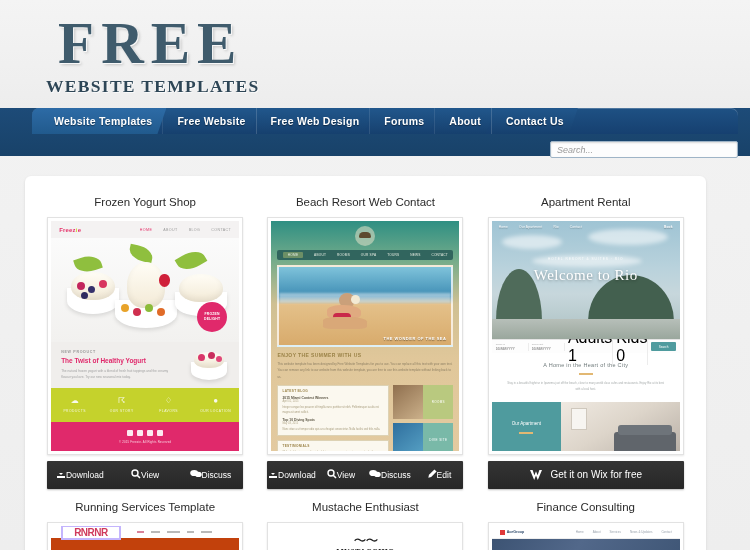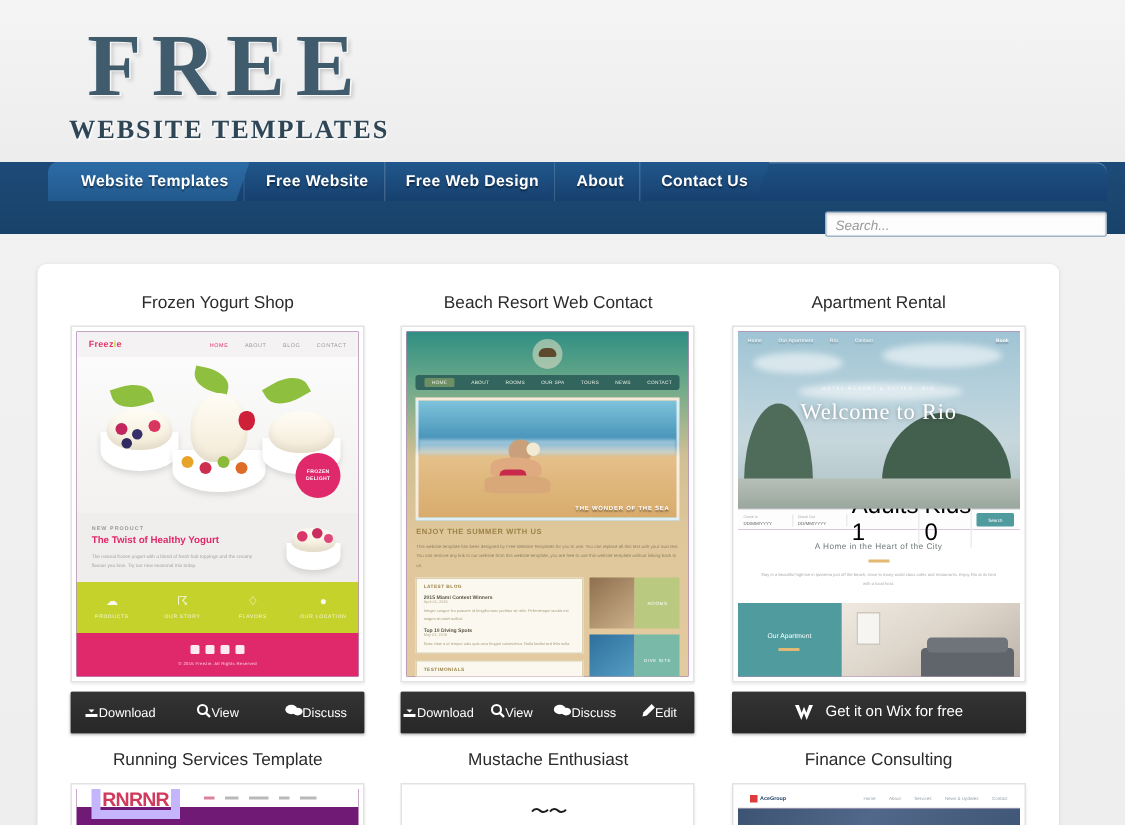--- a/index.html
+++ b/index.html
@@ -341,6 +341,7 @@
       <div class="navitem active">Website Templates</div>
       <div class="navitem">Free Website</div>
       <div class="navitem">Free Web Design</div>
+      <div class="navitem">Forums</div>
       <div class="navitem">About</div>
       <div class="navitem">Contact Us</div>
     </div>

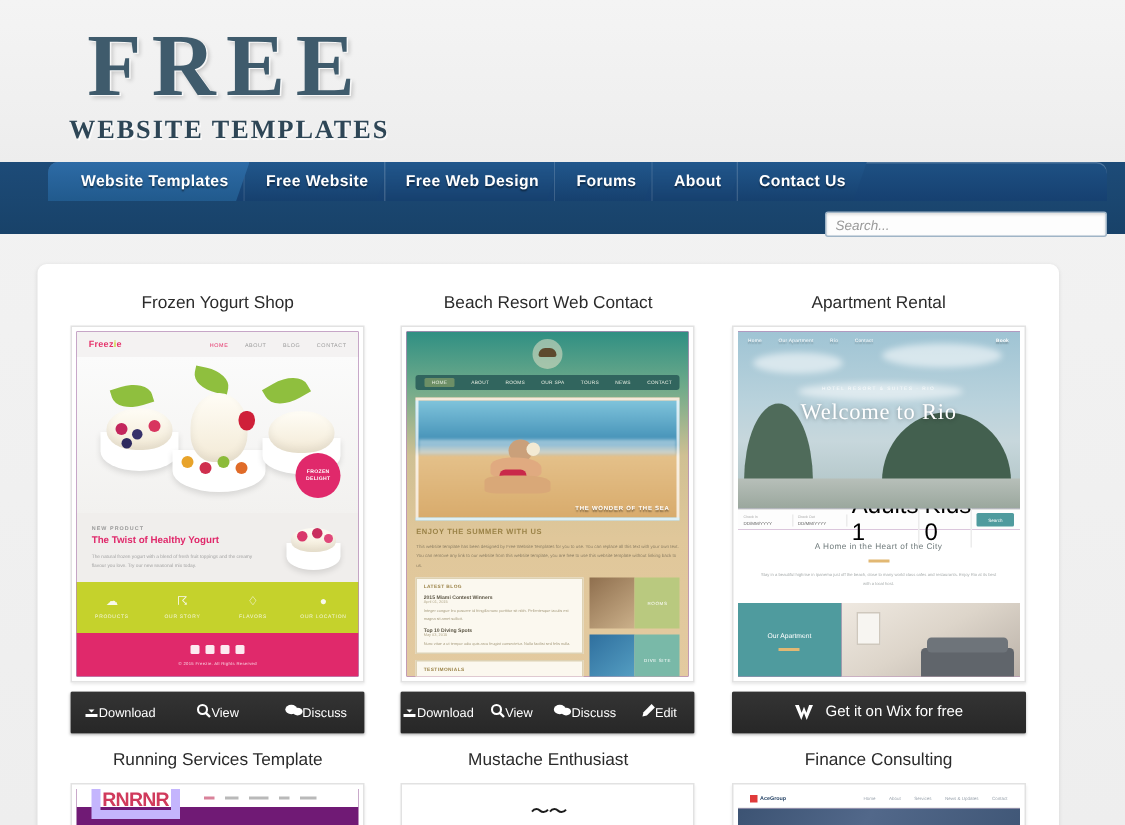--- a/index.html
+++ b/index.html
@@ -161,7 +161,7 @@
     height: 230px;
     overflow: hidden;
     position: relative;
-    background: #701a75;
+    background: #c2410c;
   }
   .thumb-short { height: 36px; }
 

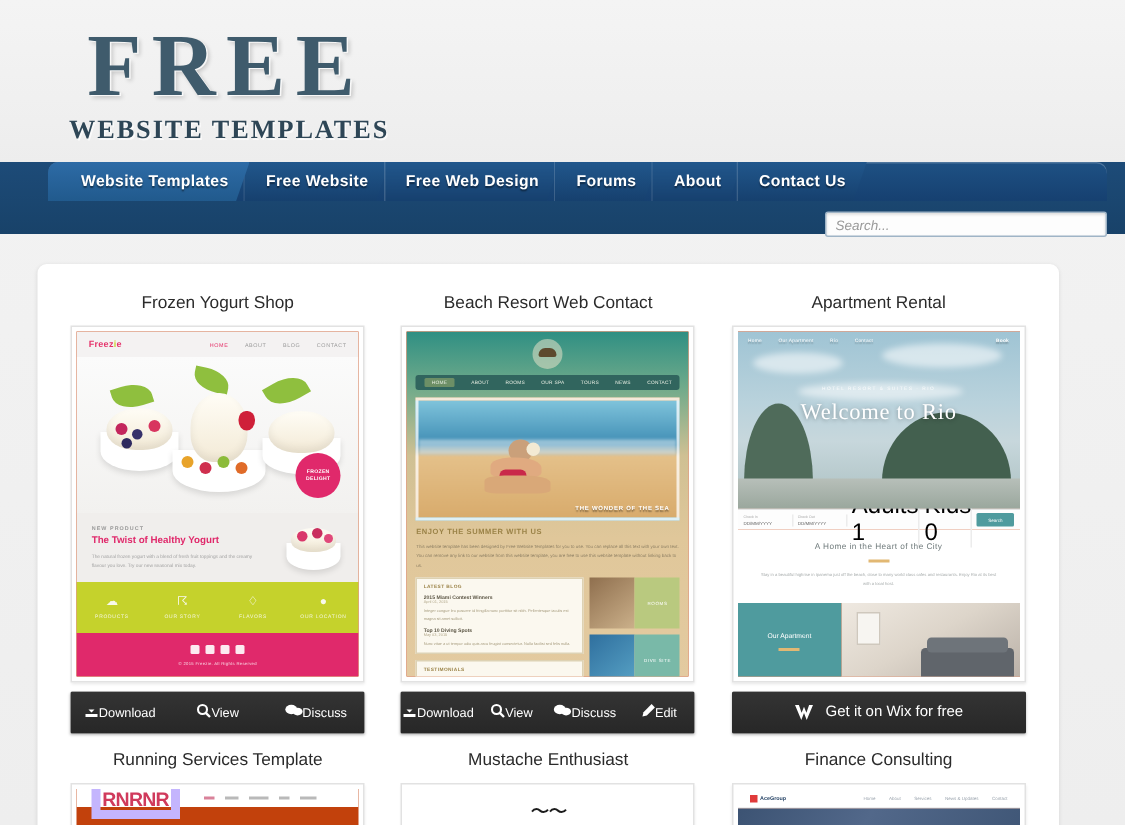--- a/index.html
+++ b/index.html
@@ -312,7 +312,7 @@
 
   
   .r-nav { height:12px; background:#fff; display:flex; align-items:center; padding:0 10px; }
-  .rnrnr { font-size:13px; font-weight:700; color:#d03a5c; letter-spacing:-.5px; border:6px solid #c4b5fd; padding:0 1px; }
+  .rnrnr { font-size:10px; font-weight:700; color:#d03a5c; letter-spacing:-.5px; border:2px solid #c4b5fd; padding:0 11px; }
   .r-links { margin-left:16px; display:flex; gap:7px; align-items:center; }
   .r-links i { display:block; height:1.6px; background:#b9b9b9; }
   .m-wrap { display:flex; flex-direction:column; align-items:center; justify-content:center; height:100%; background:#fff; padding-top:6px; }

